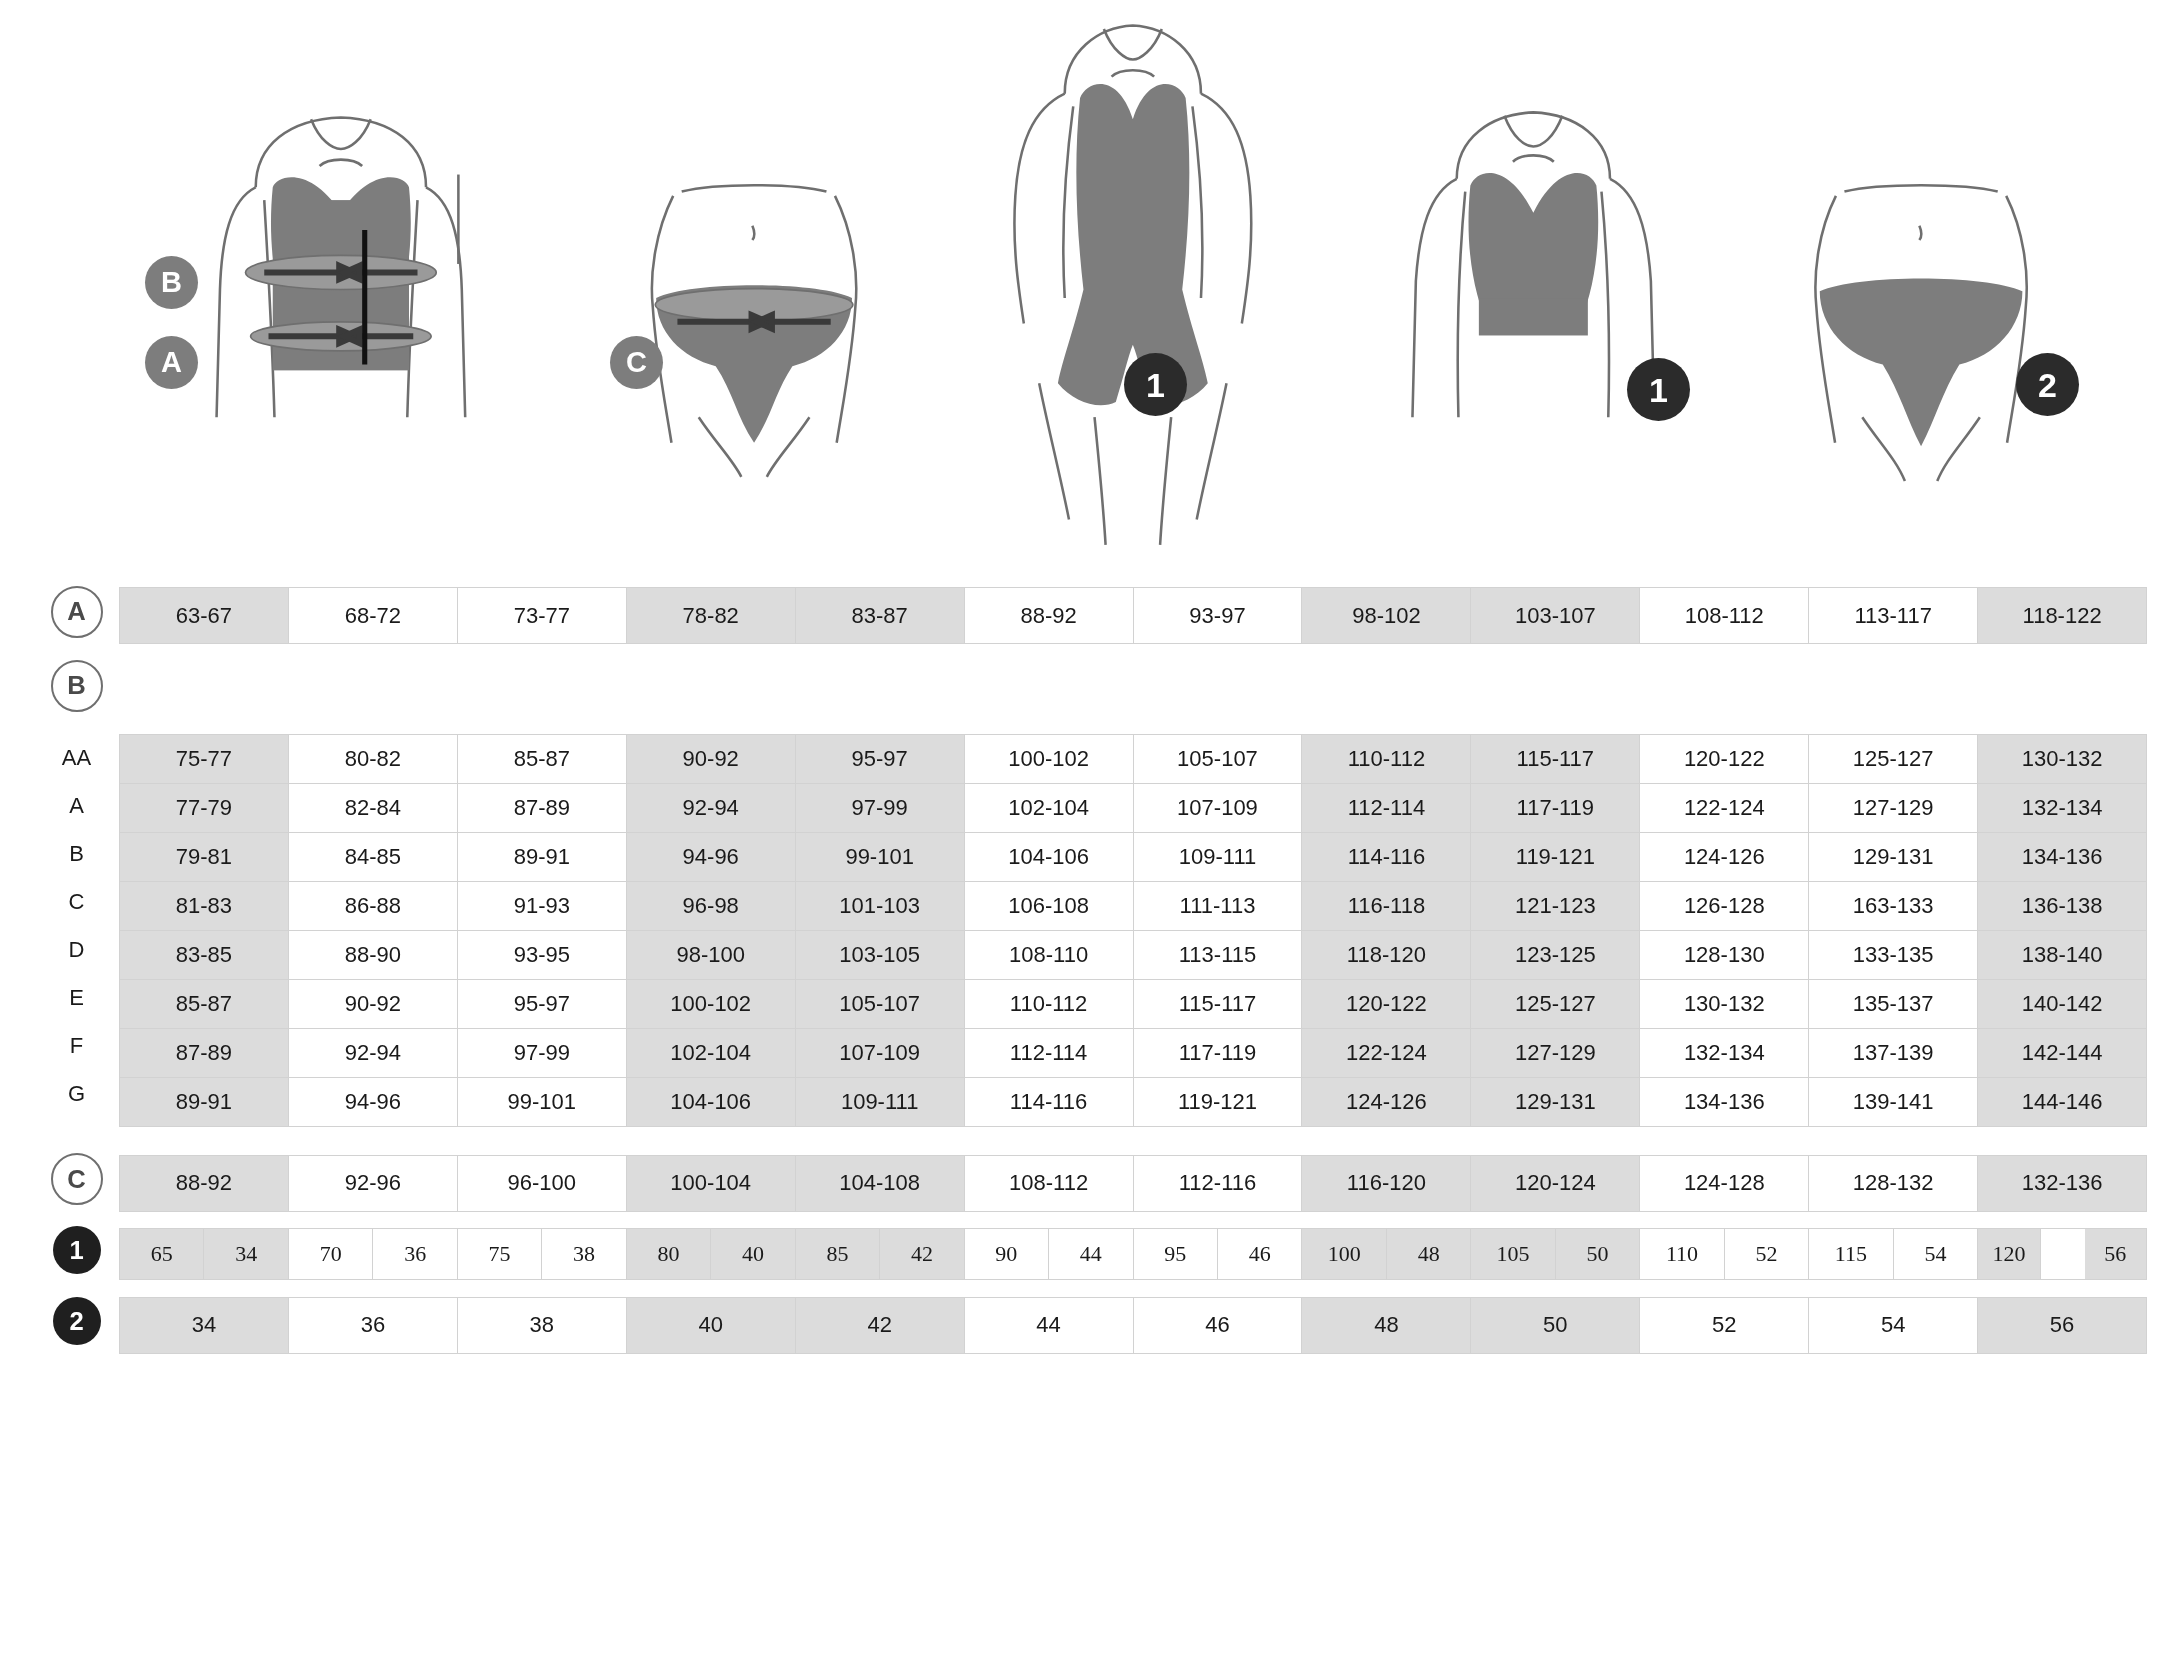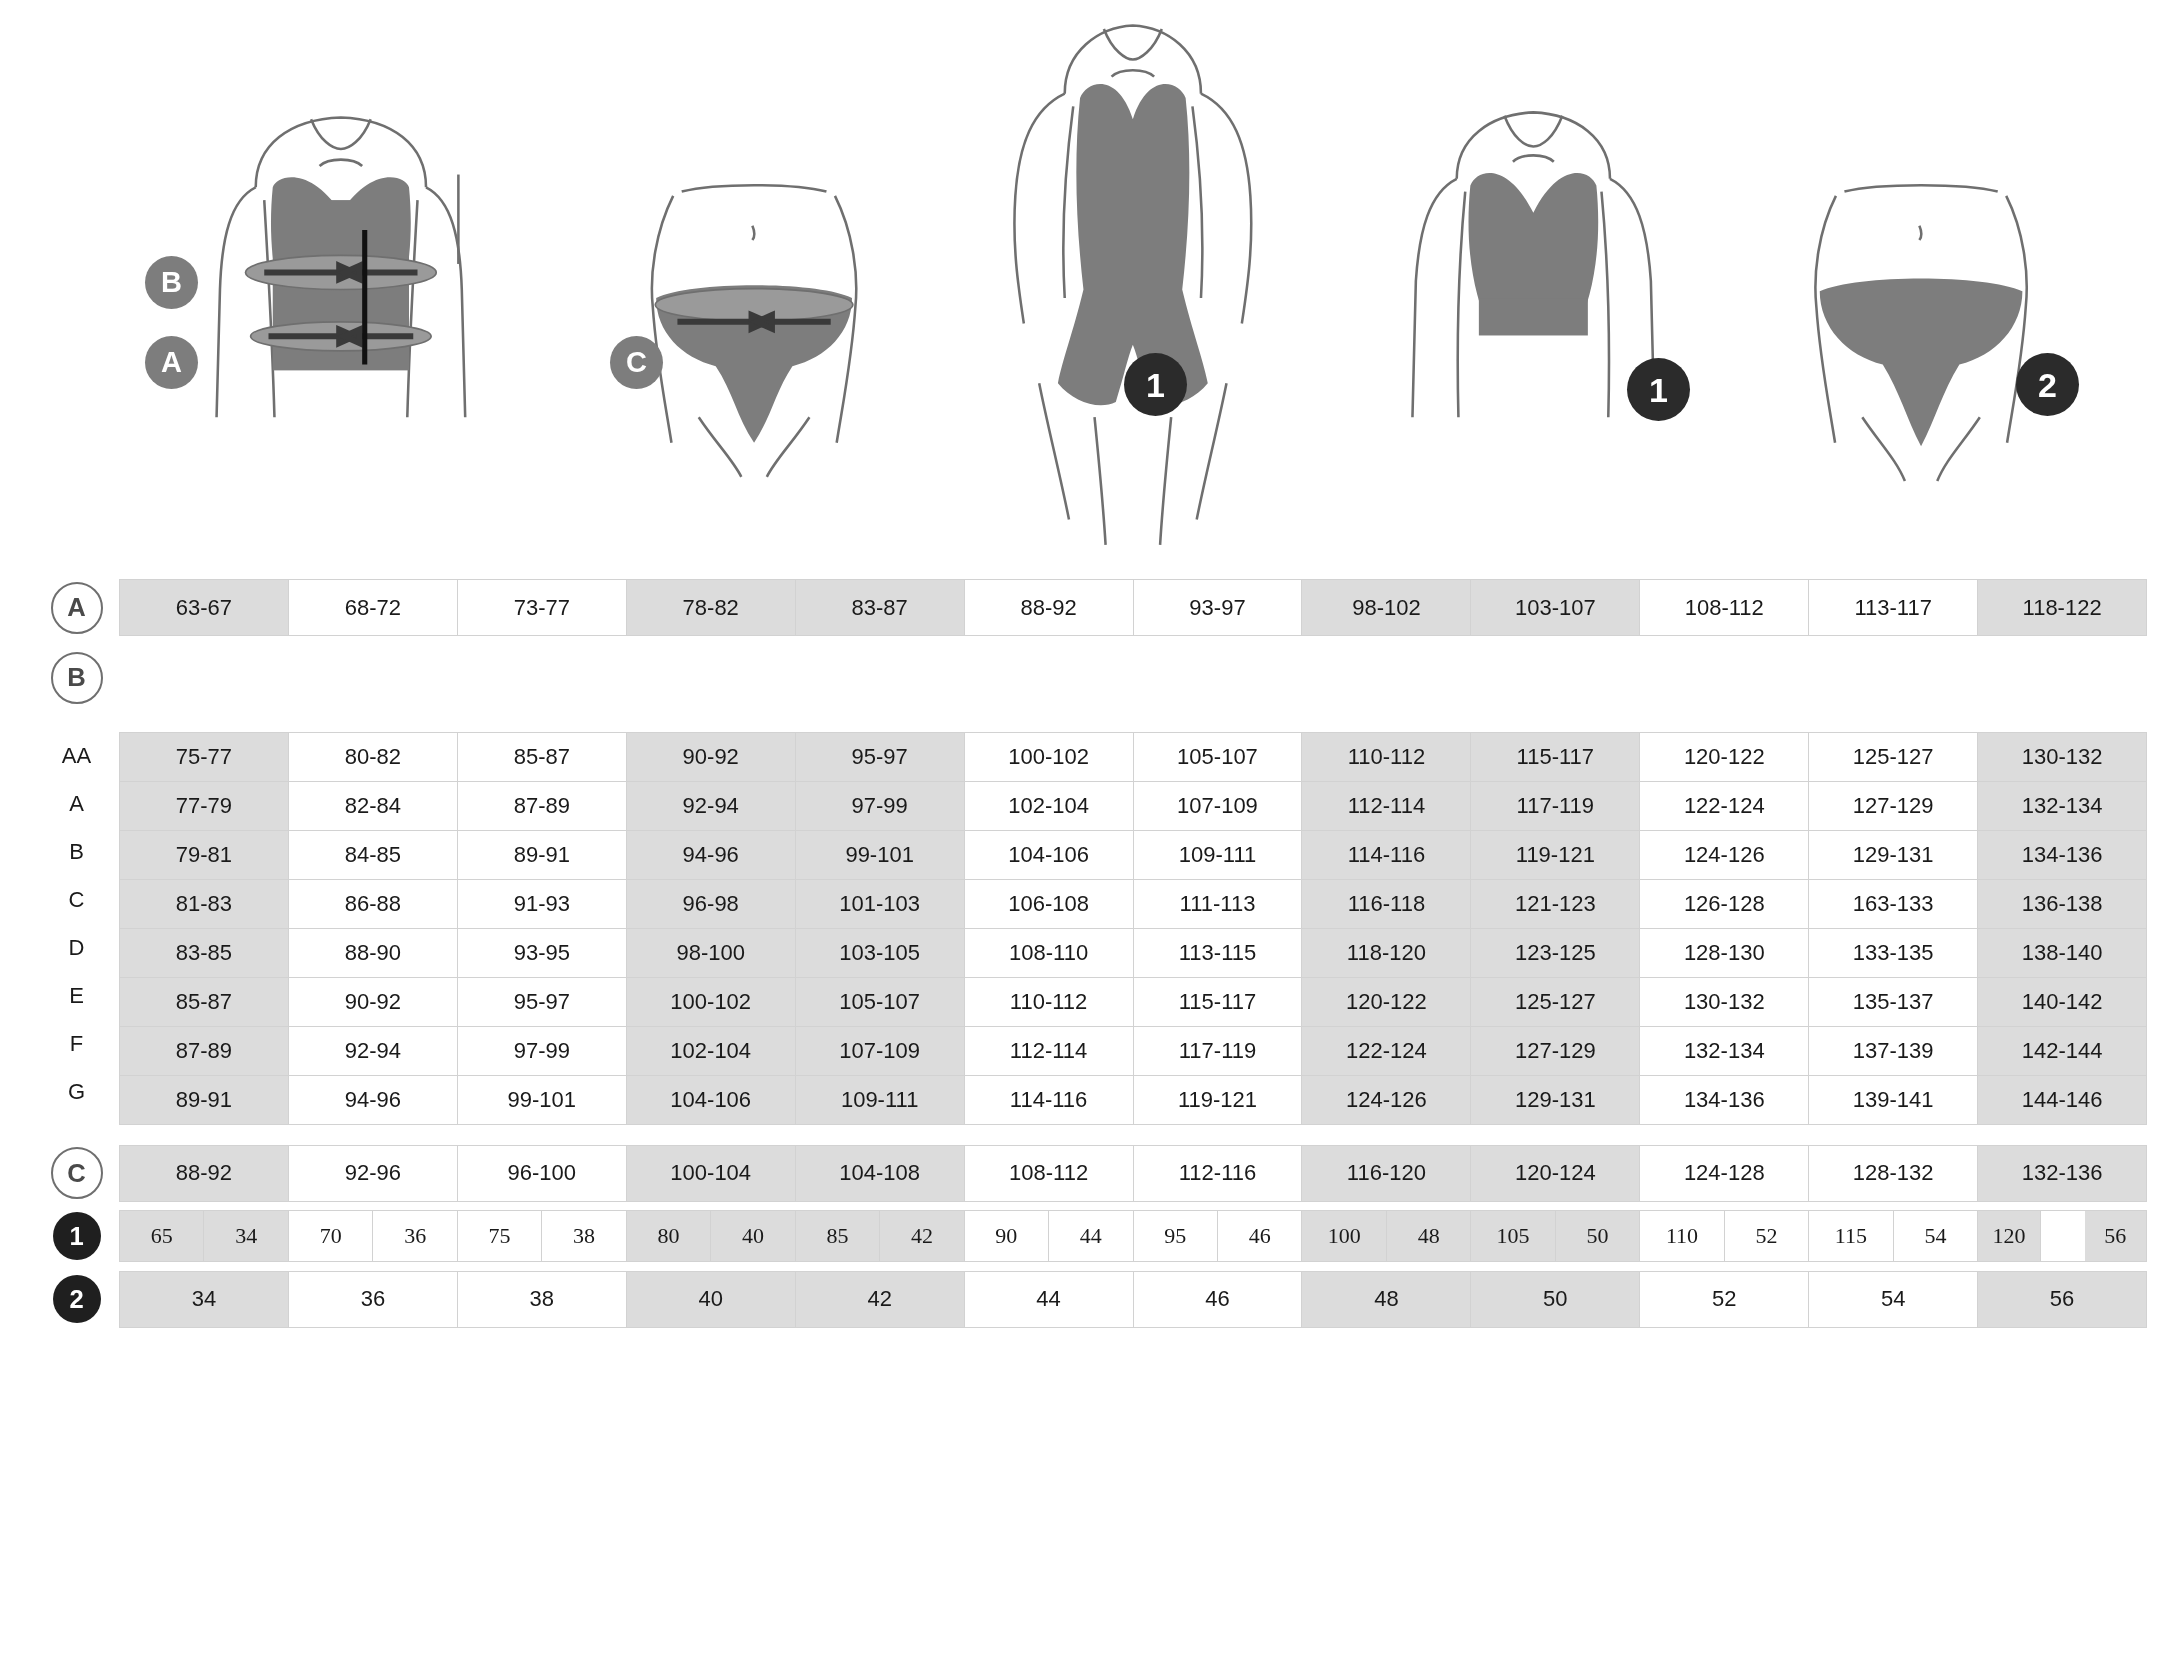--- a/index.html
+++ b/index.html
@@ -94,6 +94,7 @@
     flex: 1 1 auto;
     border: 0.9px solid #d2d2d2;
     box-sizing: border-box;
+    margin-top: 8px;
   }
   .cell {
     flex: 1 1 0;

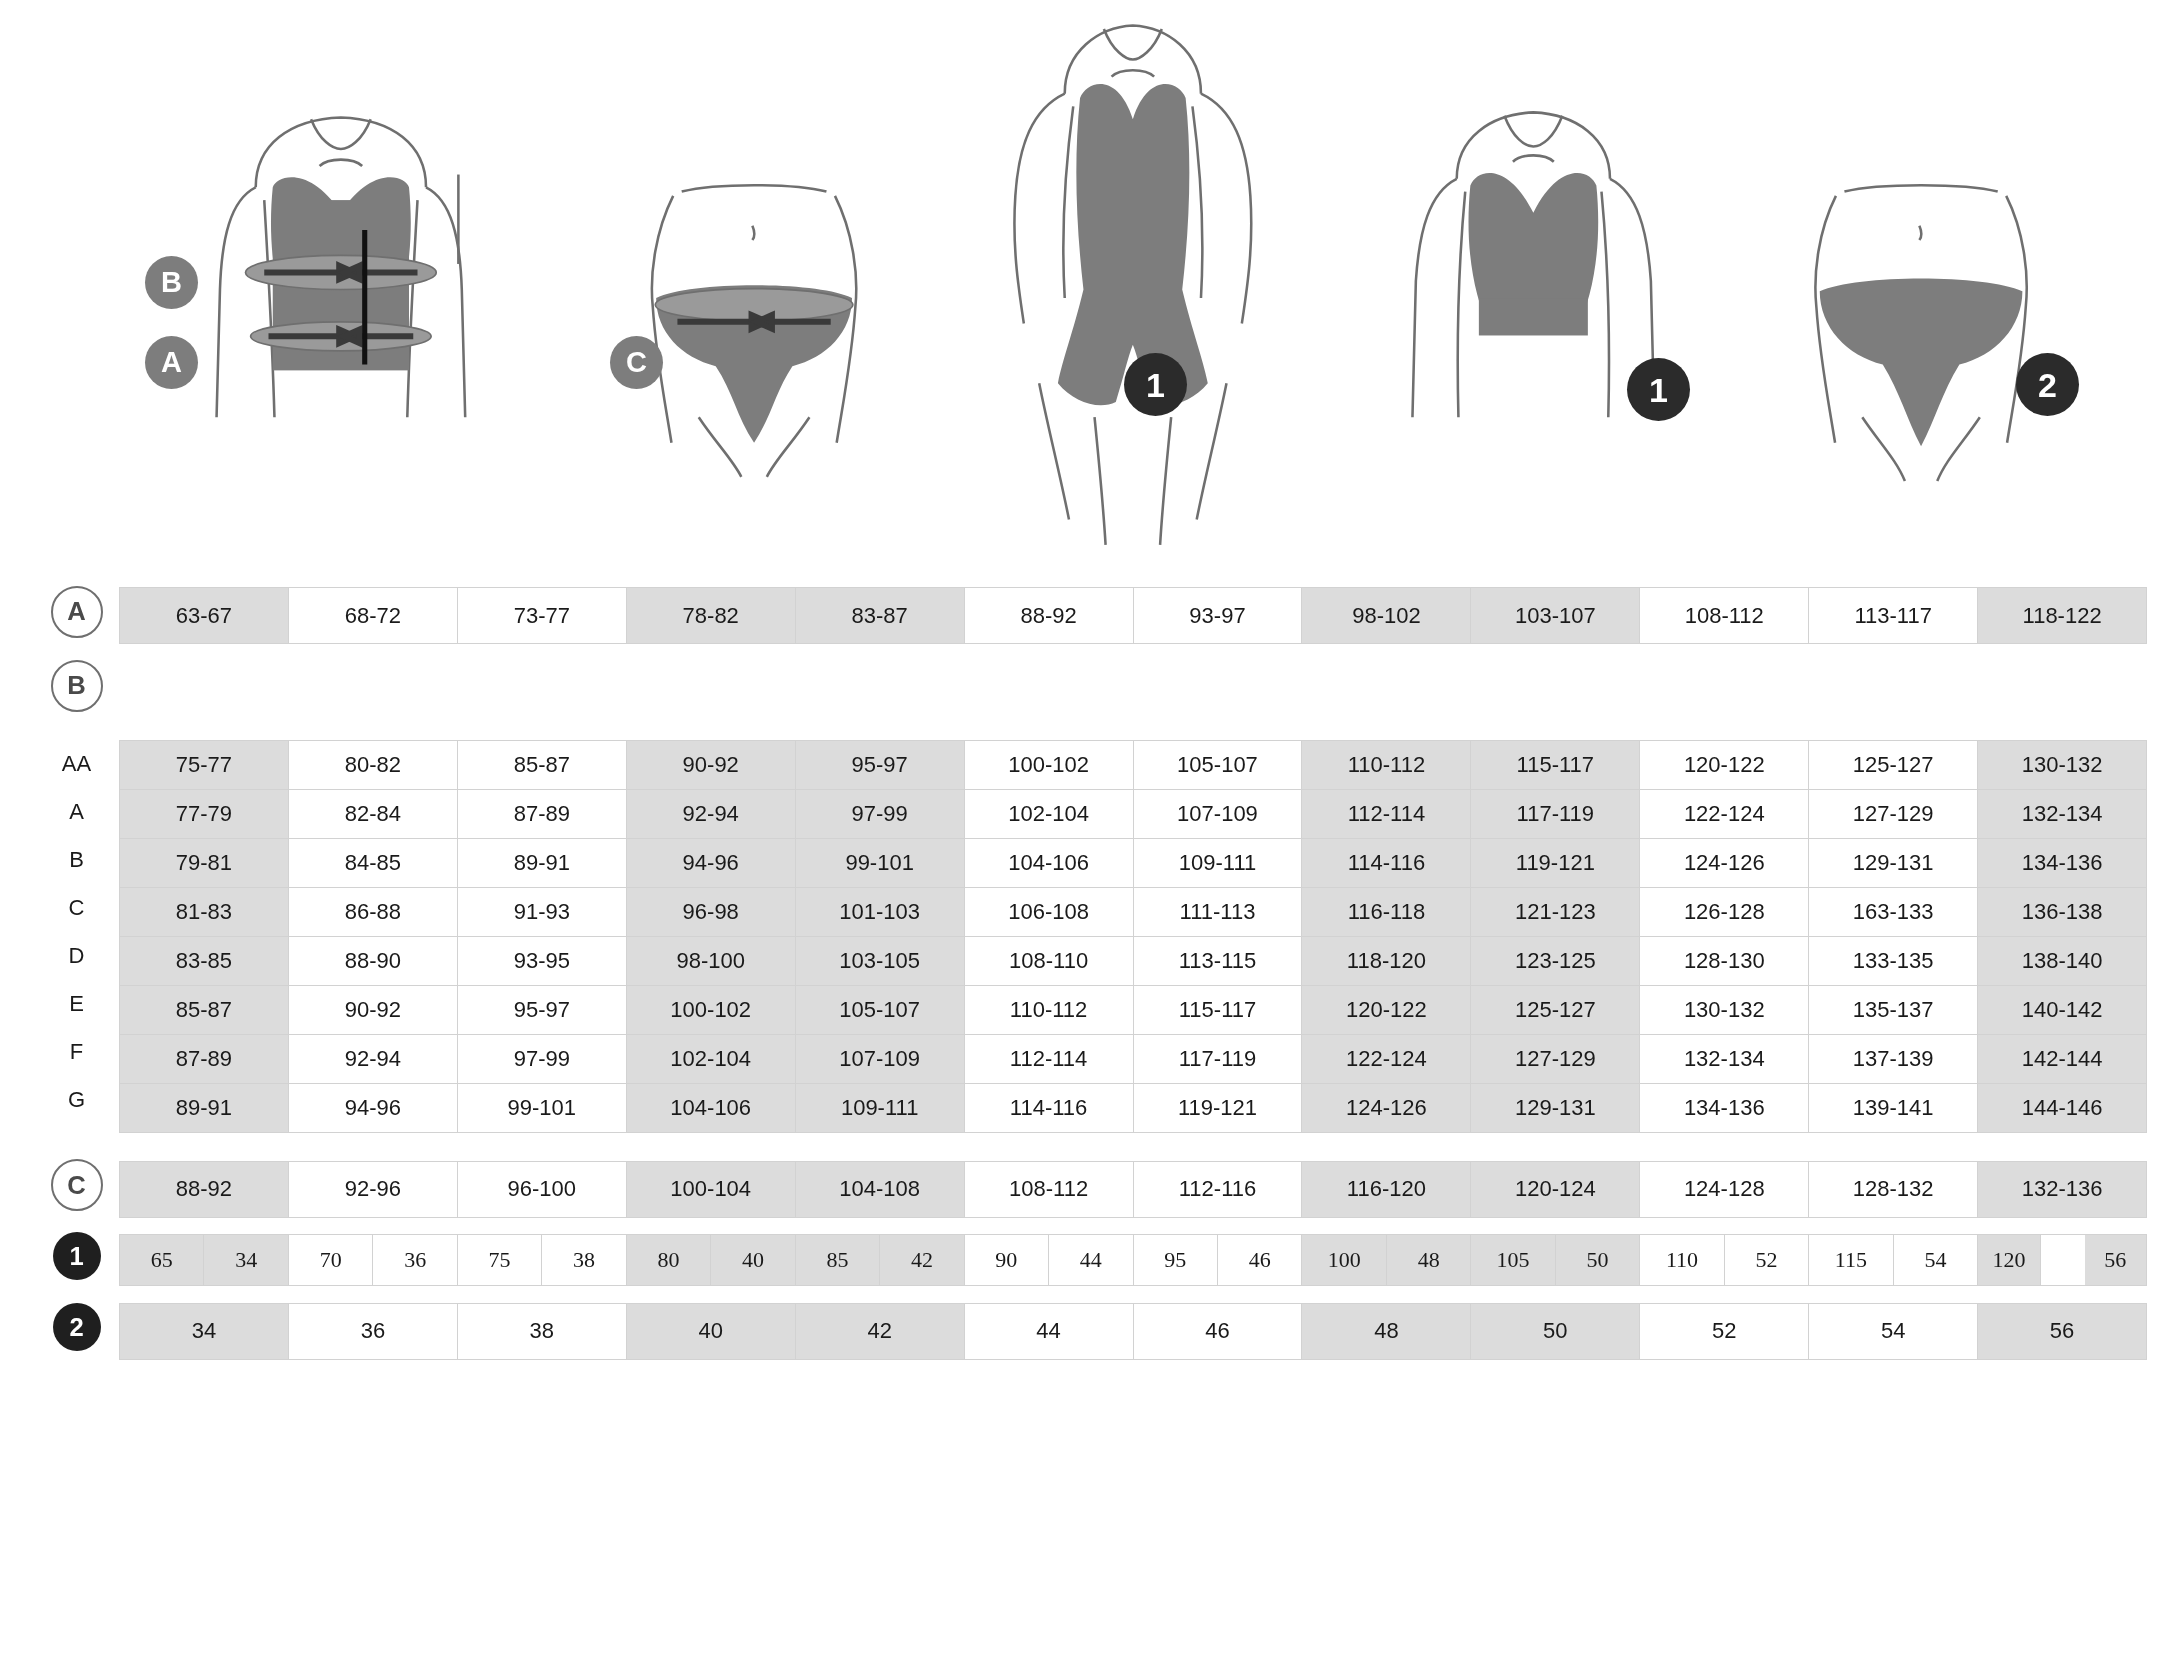--- a/index.html
+++ b/index.html
@@ -112,7 +112,7 @@
   
   .matrix {
     display: flex;
-    margin-top: 21px;
+    margin-top: 15px;
     margin-bottom: 20.4px;
   }
   .matrix .cuplabels {

